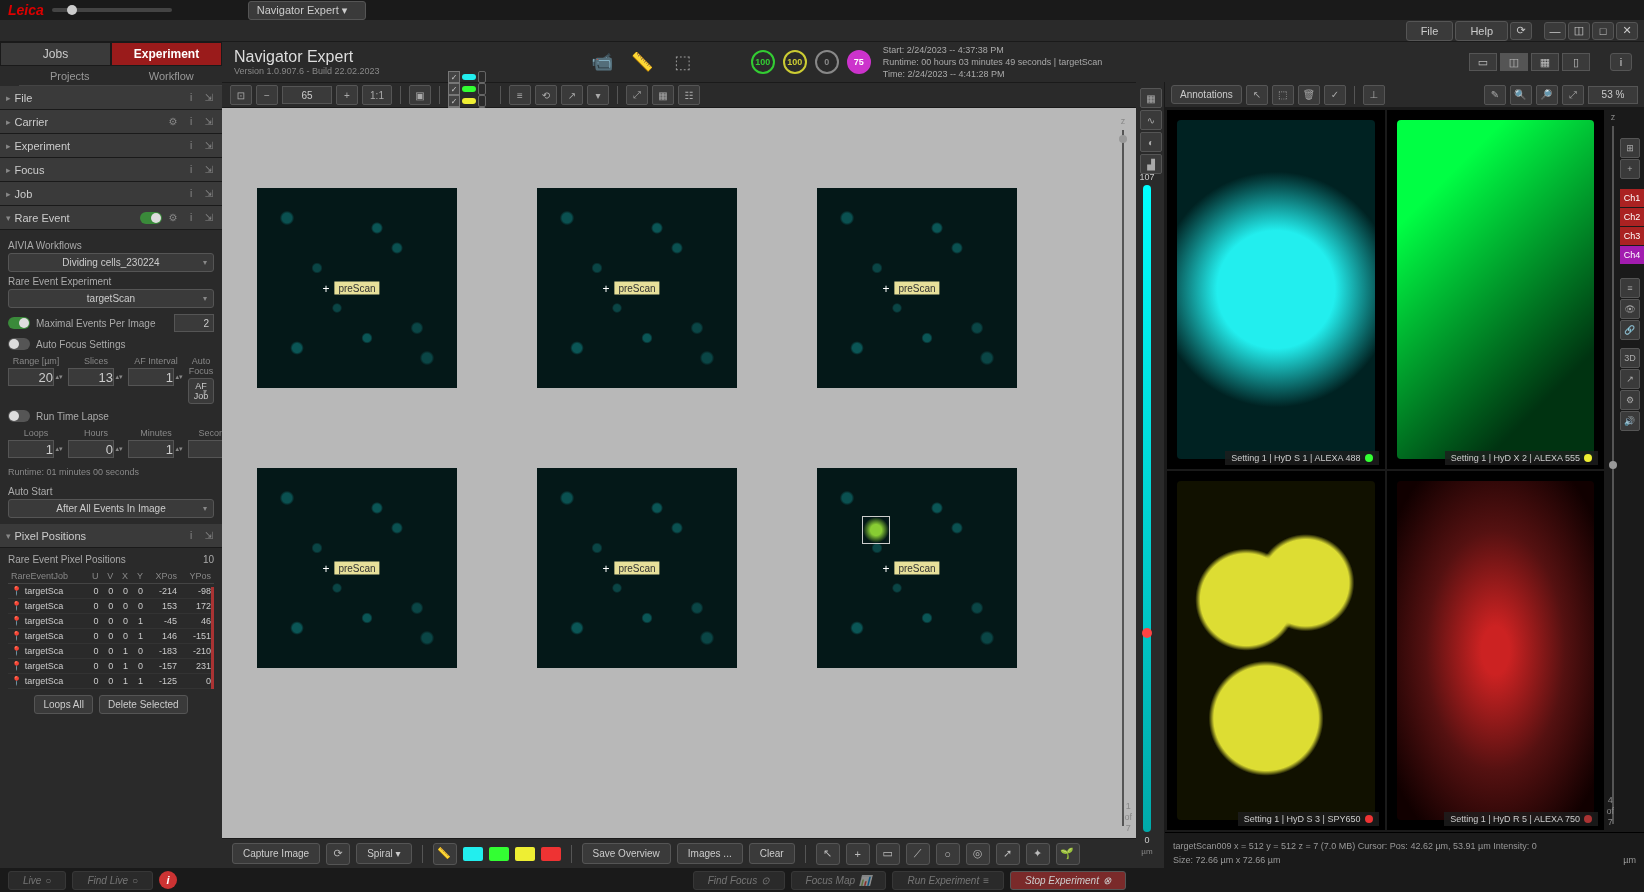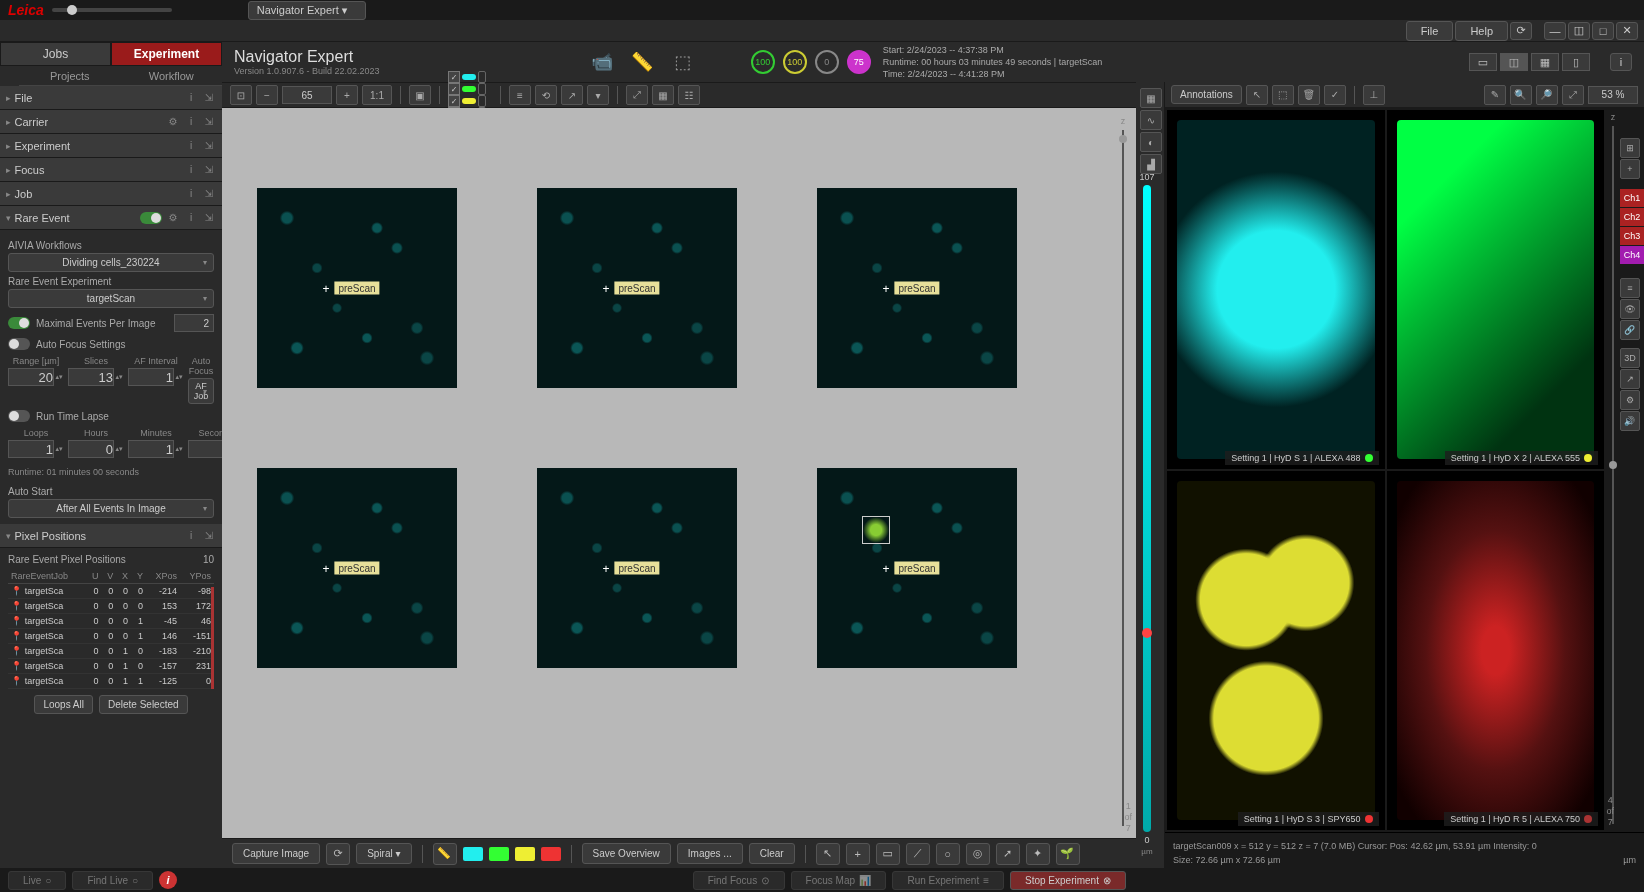--- a/index.html
+++ b/index.html
@@ -56,7 +56,7 @@
 .title-sub{font-size:9px;color:#888;}
 .hdr-icon{width:28px;height:28px;display:flex;align-items:center;justify-content:center;color:#999;font-size:18px;}
 .status-circles{display:flex;gap:8px;align-items:center;}
-.circle{width:24px;height:24px;border-radius:50%;border:2px solid;display:flex;align-items:center;justify-content:center;font-size:9px;font-weight:normal;}
+.circle{width:24px;height:24px;border-radius:50%;border:2px solid;display:flex;align-items:center;justify-content:center;font-size:9px;font-weight:bold;}
 .circle.g{border-color:#3c3;color:#3c3;}
 .circle.y{border-color:#cc3;color:#cc3;}
 .circle.gr{border-color:#888;color:#888;}

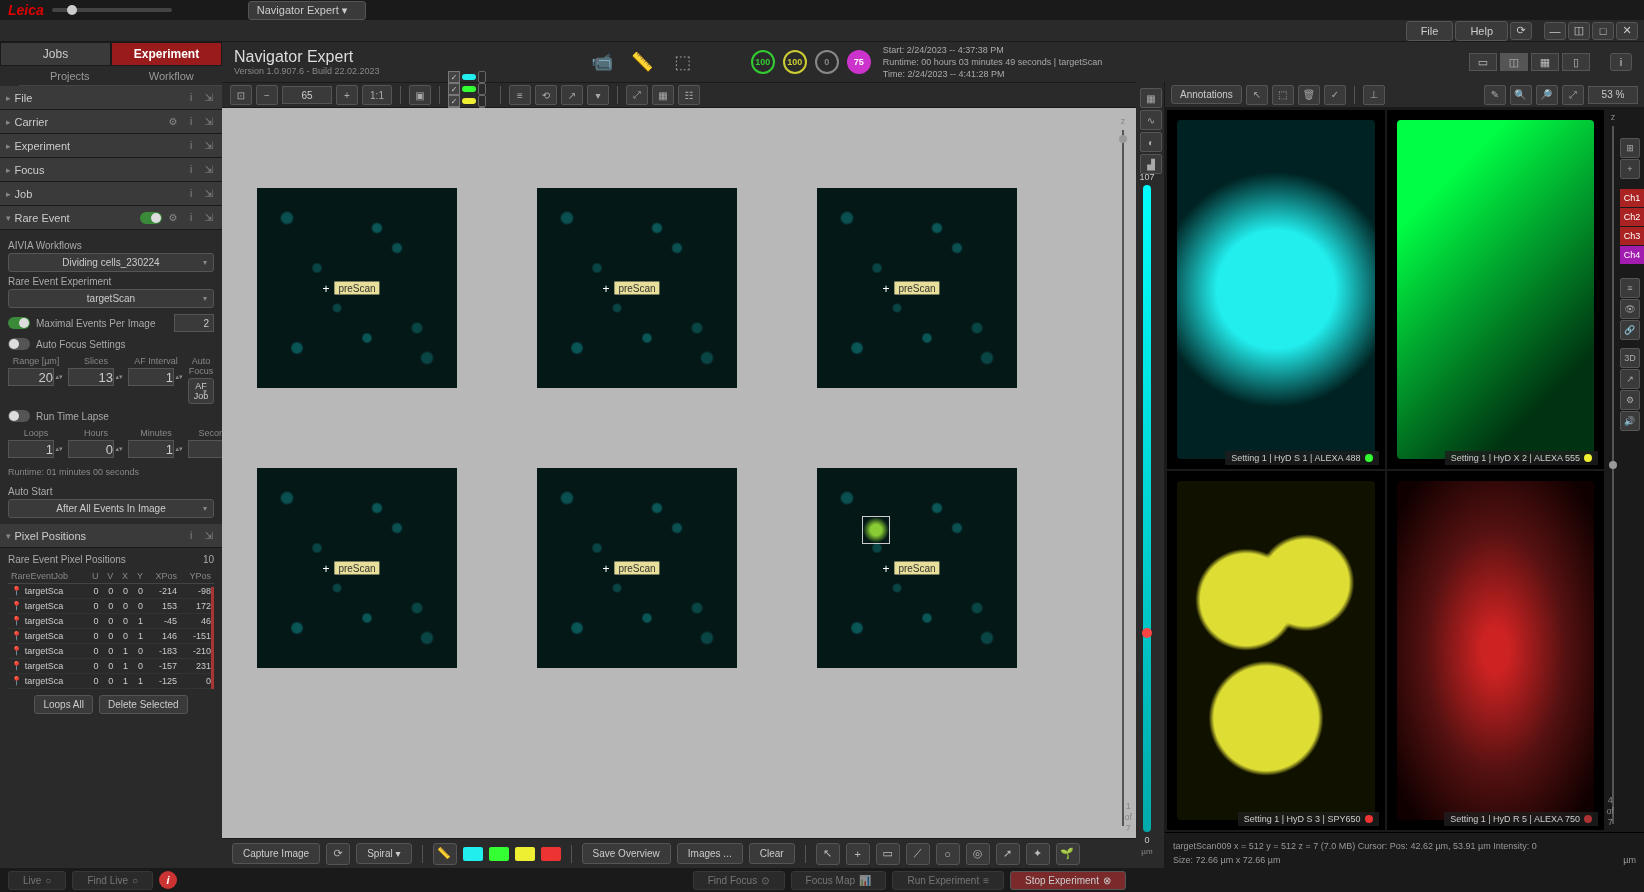--- a/index.html
+++ b/index.html
@@ -108,7 +108,7 @@
 .right-z{width:14px;display:flex;flex-direction:column;align-items:center;padding:4px 0;}
 .status-line{height:26px;background:#1a1a1a;display:flex;align-items:center;padding:0 8px;font-size:9px;color:#999;gap:12px;border-top:1px solid #000;}
 .footer{height:24px;background:#1a1a1a;display:flex;align-items:center;padding:0 8px;gap:6px;}
-.foot-btn{background:#3a3a3a;border:1px solid #555;padding:3px 14px;color:#ccc;font-size:10px;border-radius:3px;display:flex;align-items:center;gap:4px;}
+.foot-btn{background:#3a3a3a;border:1px solid #555;padding:3px 14px;color:#ccc;font-size:10px;border-radius:3px;display:flex;align-items:center;gap:4px;font-style:italic;}
 .foot-btn.disabled{opacity:.5;}
 .foot-red{background:#7a2a2a;}
 .info-ico{width:18px;height:18px;border-radius:50%;background:#c33;color:#fff;display:flex;align-items:center;justify-content:center;font-size:11px;font-style:italic;font-weight:bold;}

